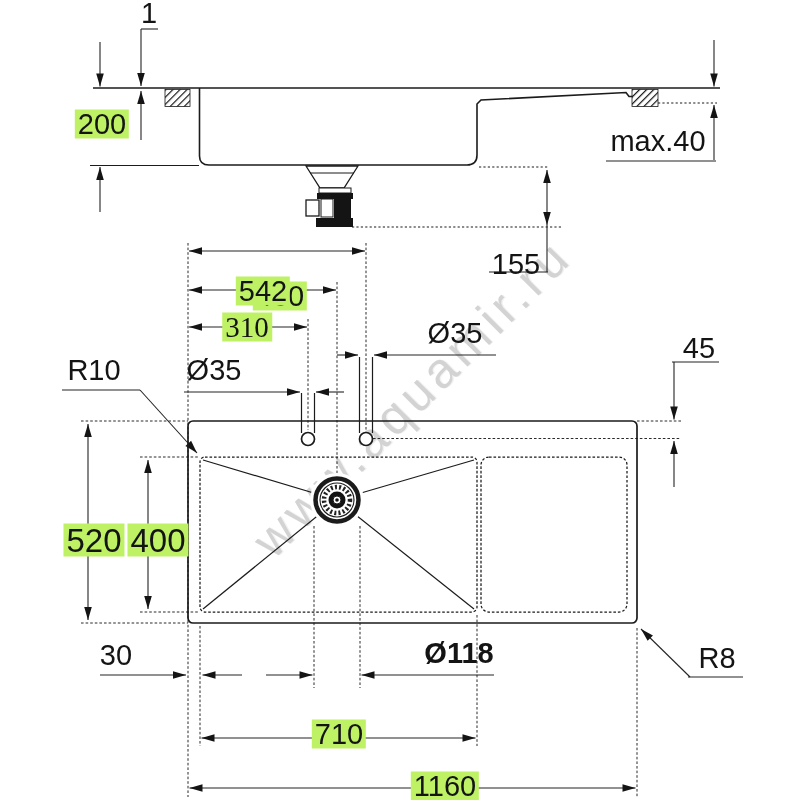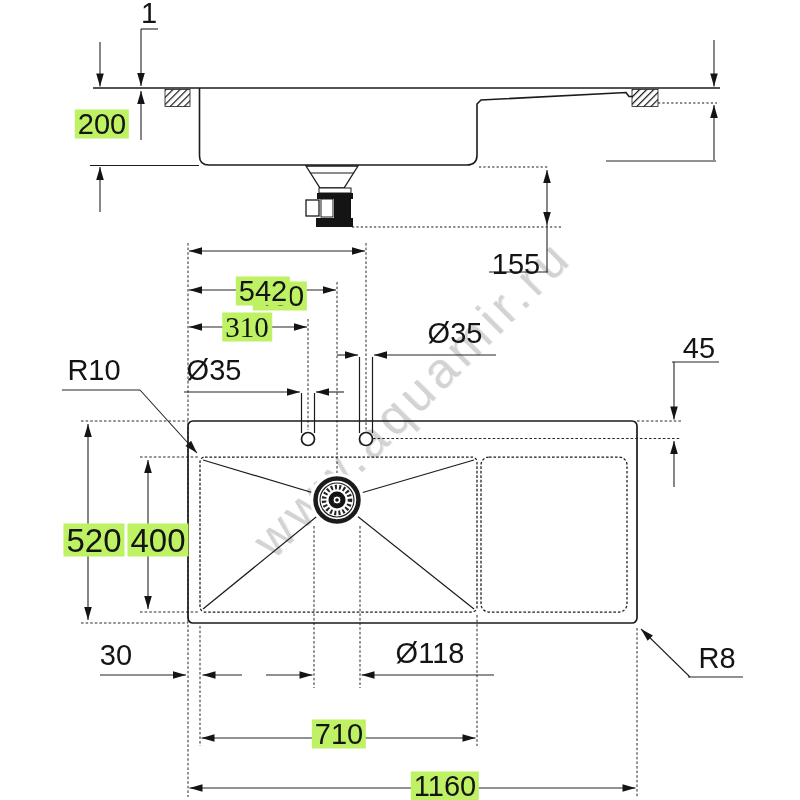--- a/index.html
+++ b/index.html
@@ -167,6 +167,7 @@
 
   <div class="dim" style="left:149px;top:13px;">1</div>
   <div class="dim bg" style="left:102px;top:124px;">200</div>
+  <div class="dim" style="left:658px;top:141px;">max.40</div>
   <div class="dim" style="left:516px;top:264px;">155</div>
 
   <div class="dim bg" style="left:280px;top:252px;margin-top:44px;">460</div>

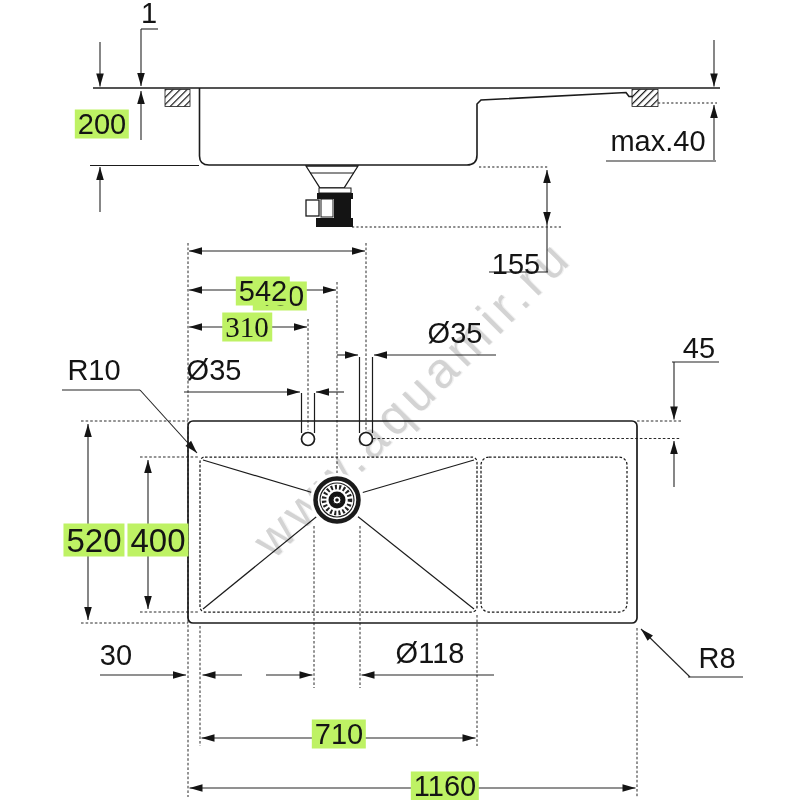--- a/index.html
+++ b/index.html
@@ -180,7 +180,7 @@
   <div class="dim bg big" style="left:86px;top:540px;">520</div>
   <div class="dim bg big" style="left:150px;top:540px;">400</div>
   <div class="dim" style="left:116px;top:655px;">30</div>
-  <div class="dim" style="left:430px;top:653px;">Ø118</div>
+  <div class="dim" style="left:459px;top:653px;font-weight:bold;">Ø118</div>
   <div class="dim bg" style="left:339px;top:734px;">710</div>
   <div class="dim bg" style="left:412px;top:786px;margin-left:33px;">1160</div>
   <div class="dim" style="left:717px;top:658px;">R8</div>

